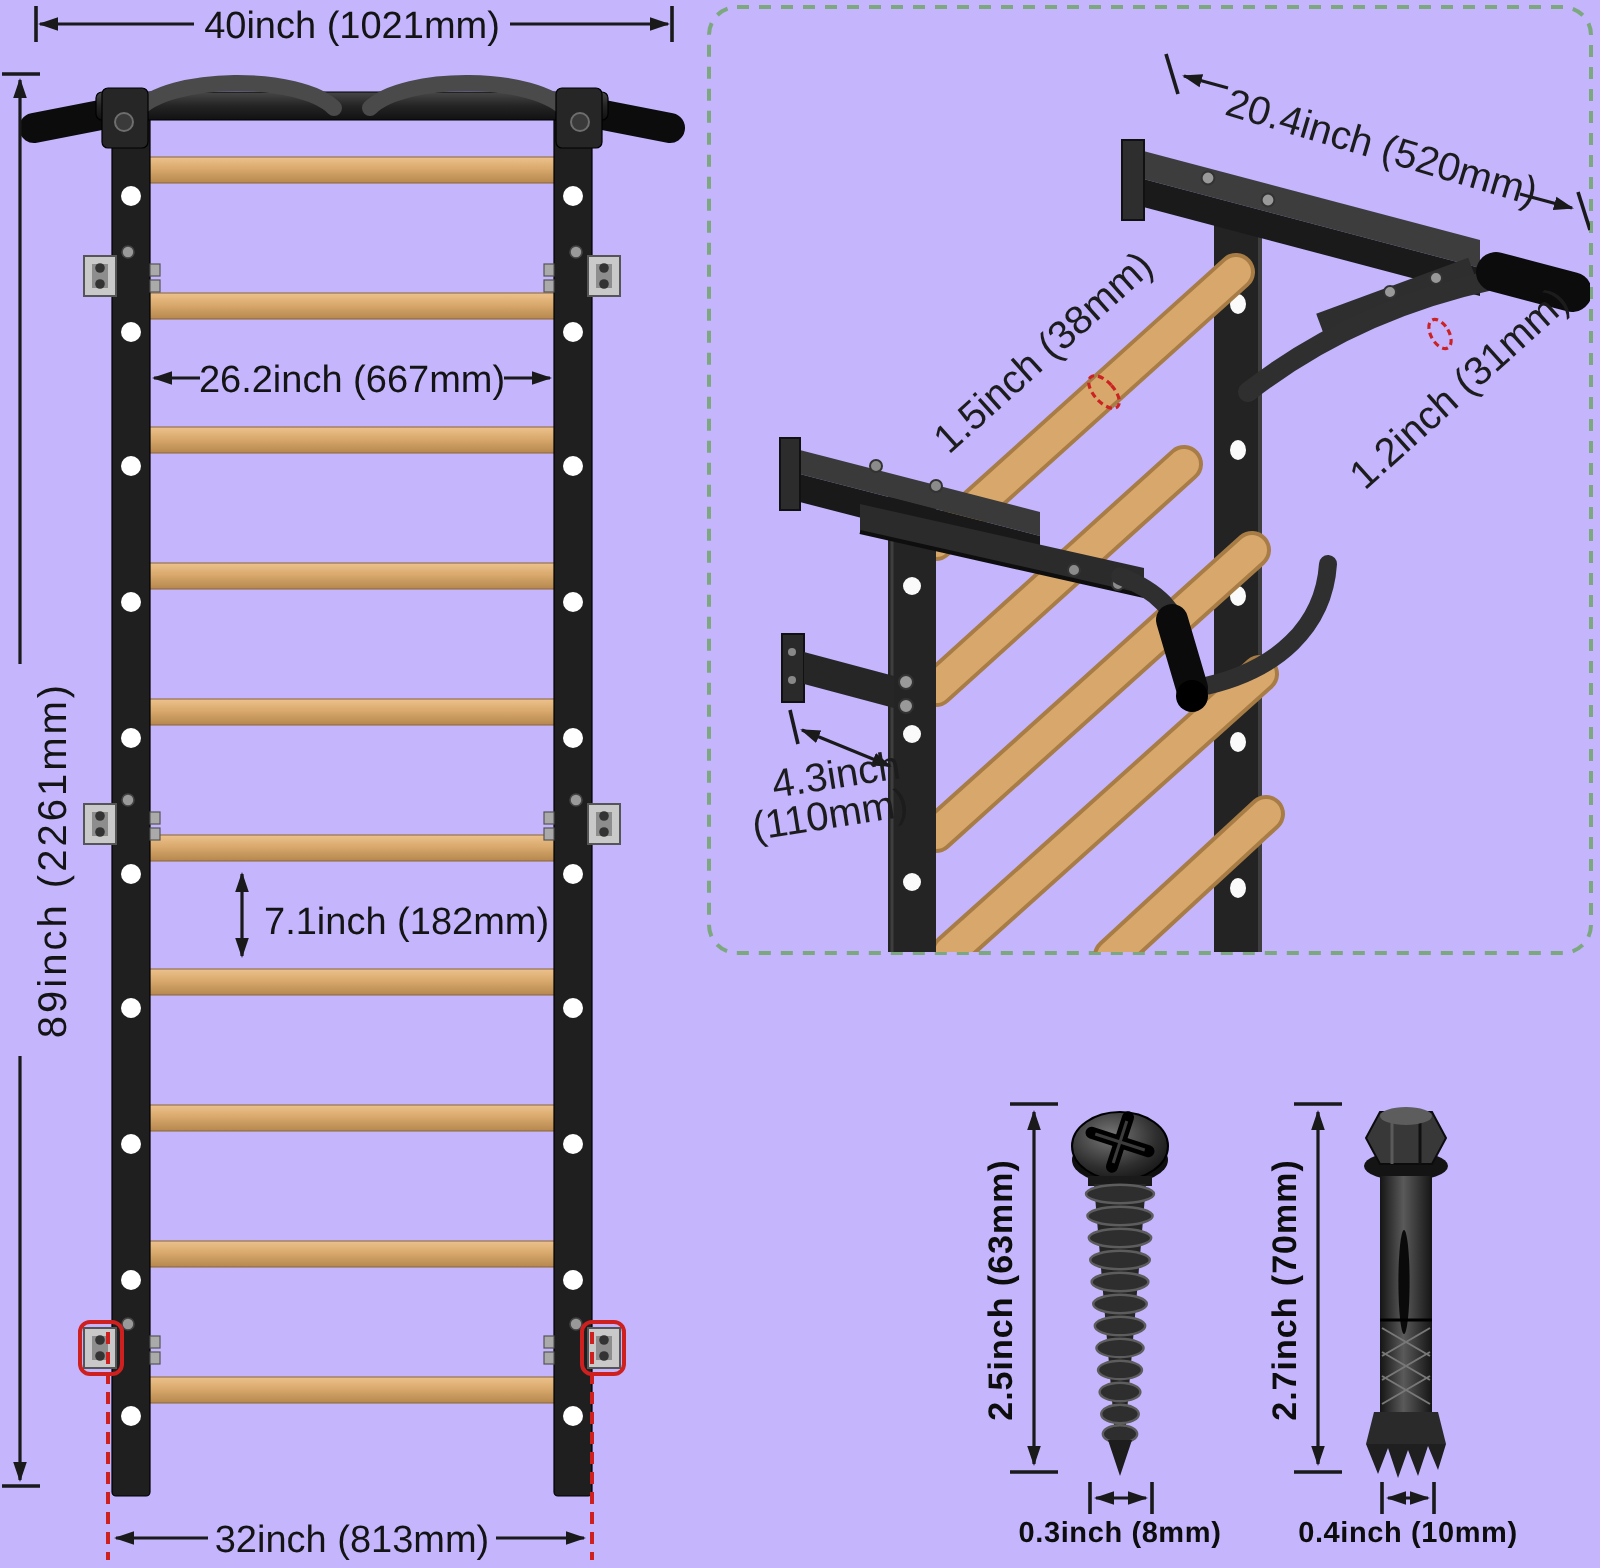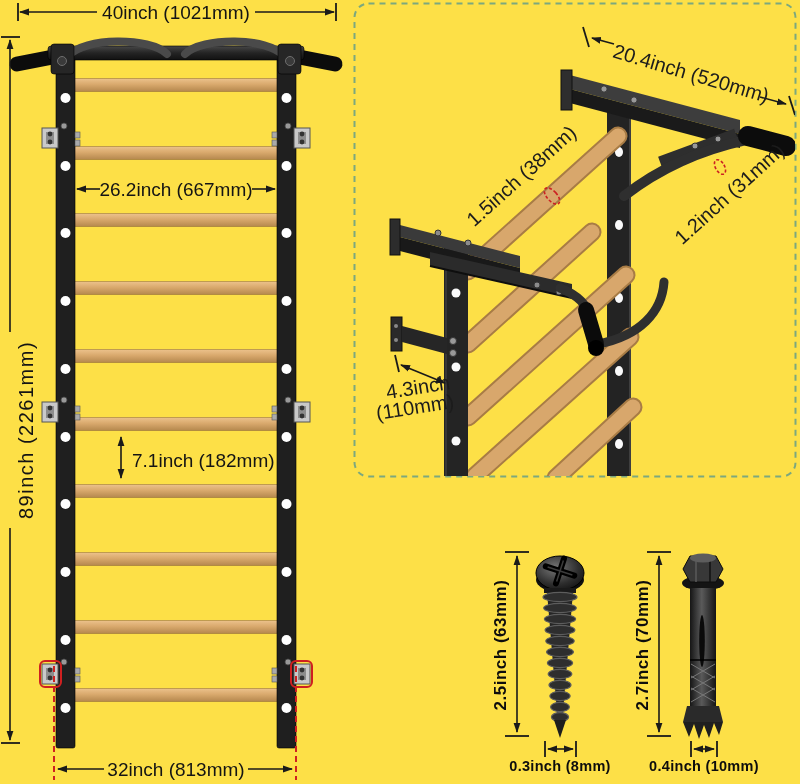--- a/index.html
+++ b/index.html
@@ -3,7 +3,7 @@
 <meta charset="utf-8">
 <style>
   html,body{margin:0;padding:0;background:#ffffff;}
-  .canvas{position:relative;width:800px;height:784px;background:#fde047;overflow:hidden;
+  .canvas{position:relative;width:800px;height:784px;background:#c4b5fd;overflow:hidden;
           font-family:"Liberation Sans", sans-serif;}
   svg{position:absolute;display:block;}
   #front-view{left:0;top:0;}

